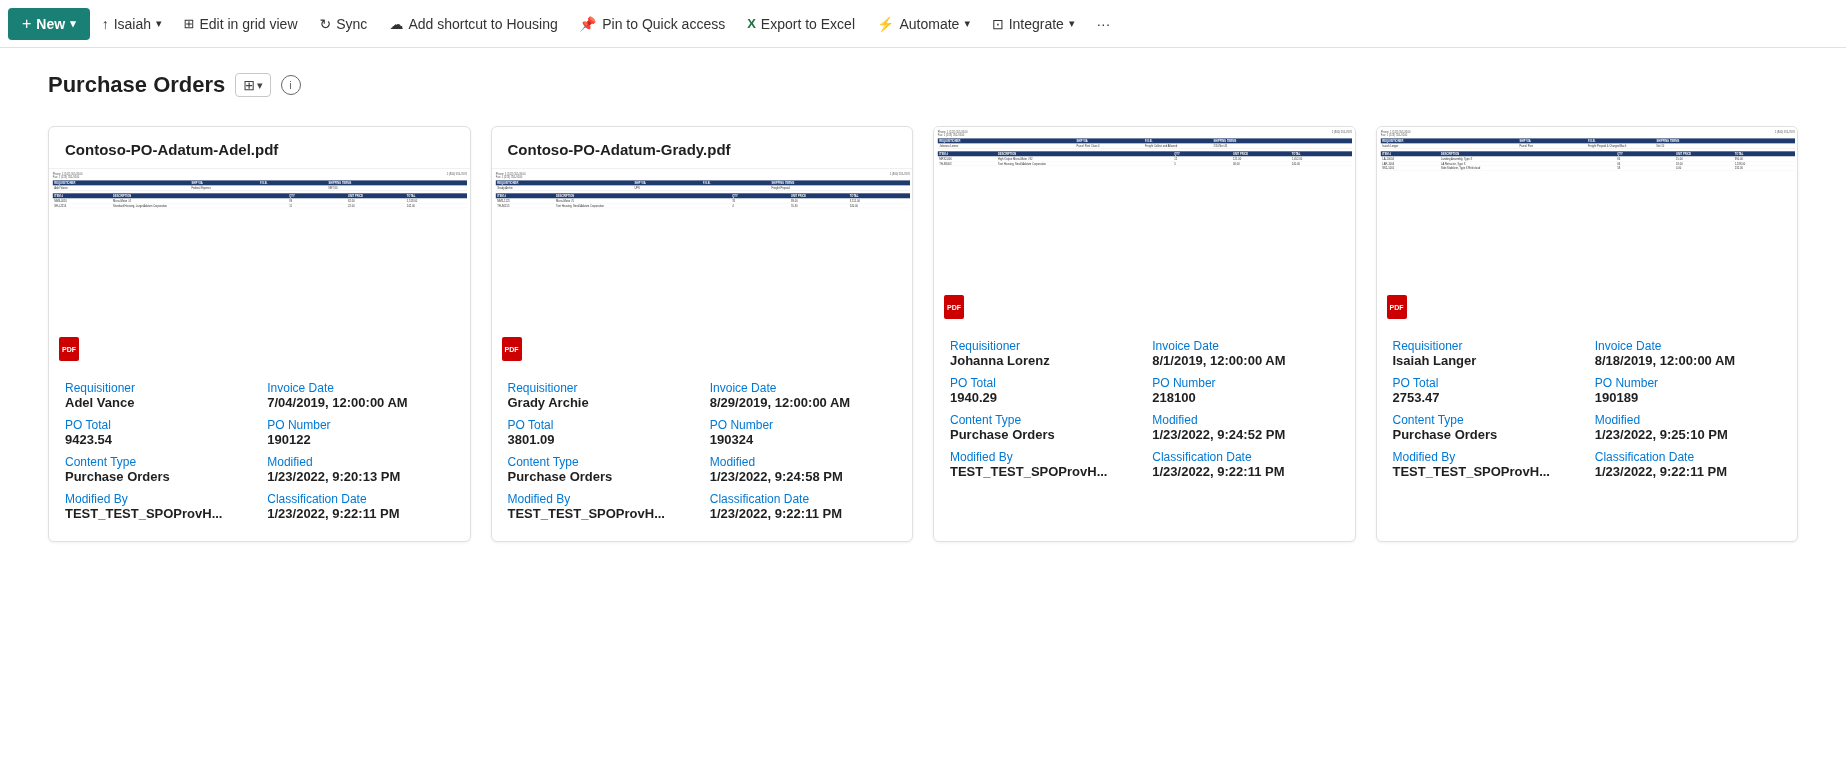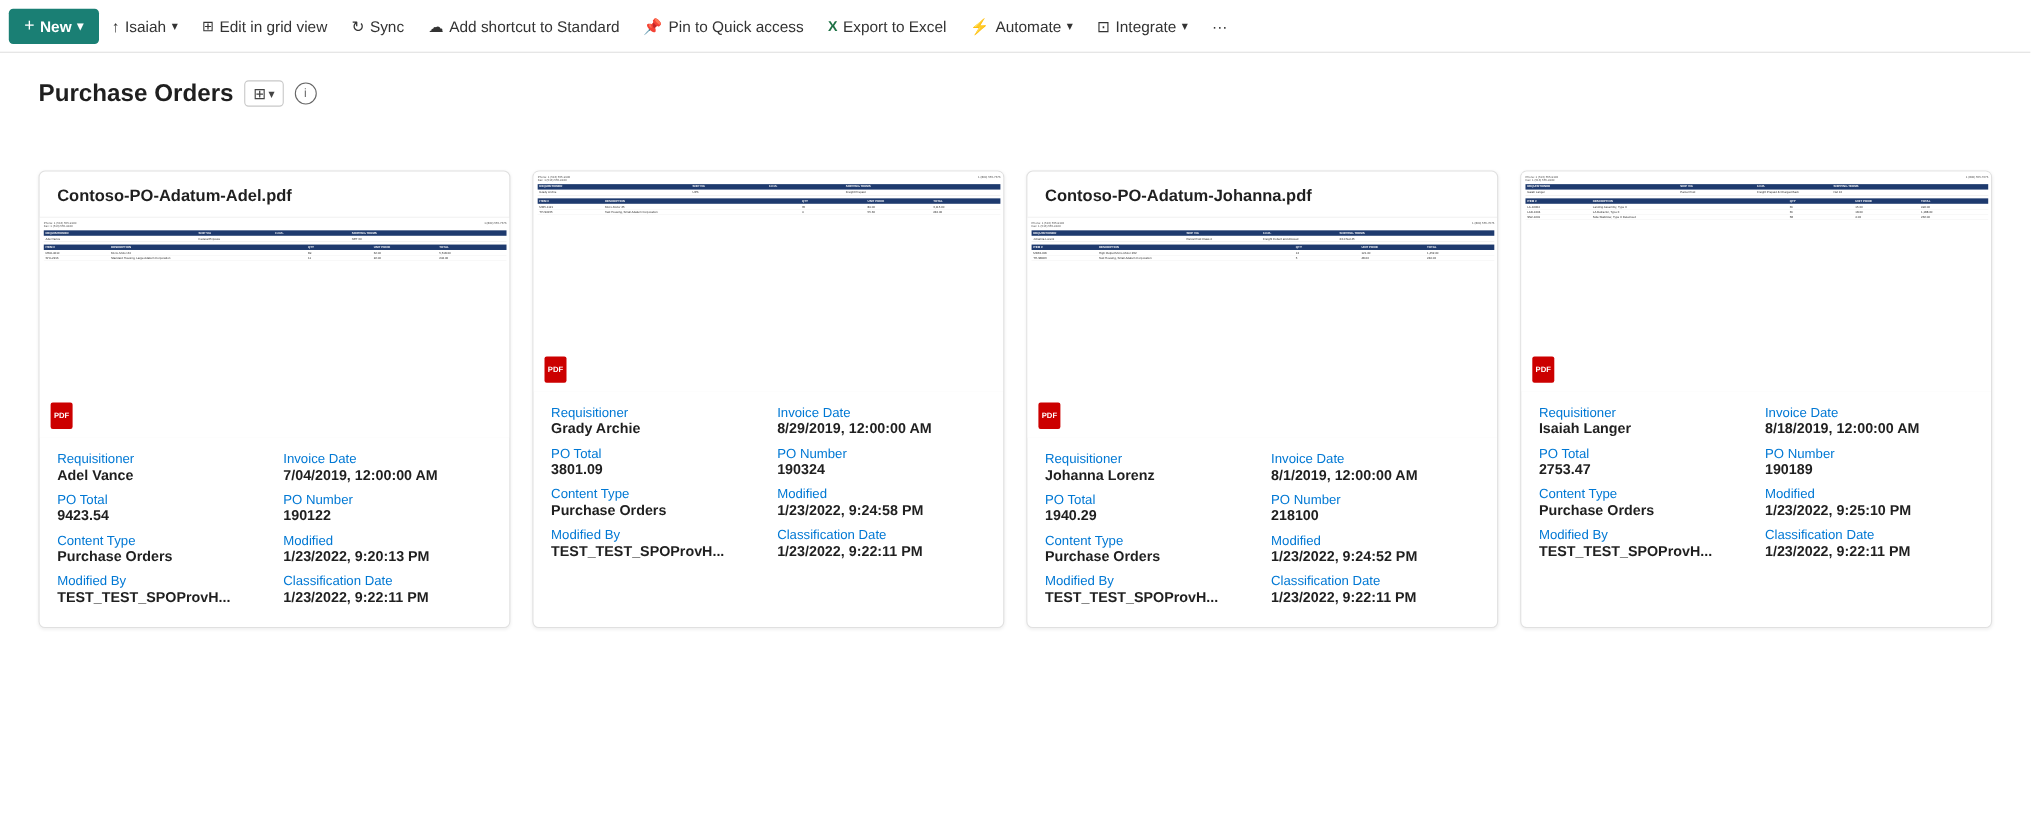--- a/index.html
+++ b/index.html
@@ -209,7 +209,7 @@
 
   <button class="toolbar-btn">
     <span>☁</span>
-    <span>Add shortcut to Standard</span>
+    <span>Add shortcut to Housing</span>
   </button>
 
   <button class="toolbar-btn">

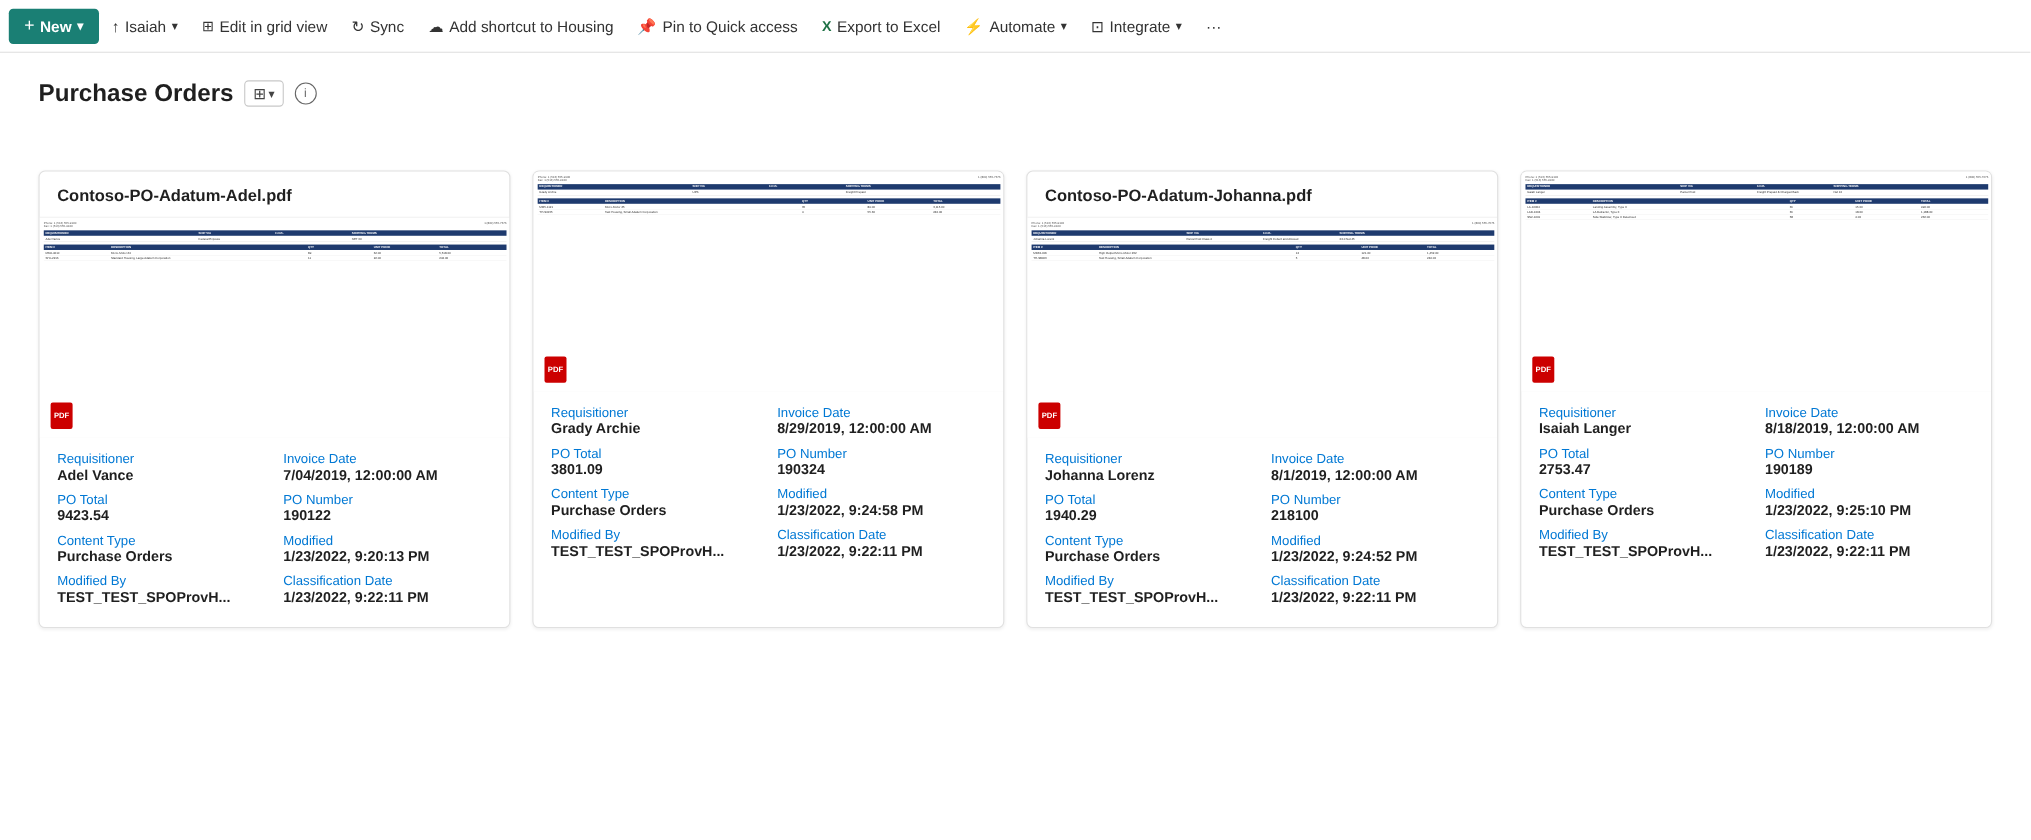--- a/index.html
+++ b/index.html
@@ -38,7 +38,7 @@
     .chevron-icon { font-size: 11px; }
 
     
-    .page-content { padding: 24px 35px; }
+    .page-content { padding: 24px 48px; }
     .page-header {
       display: flex;
       align-items: center;

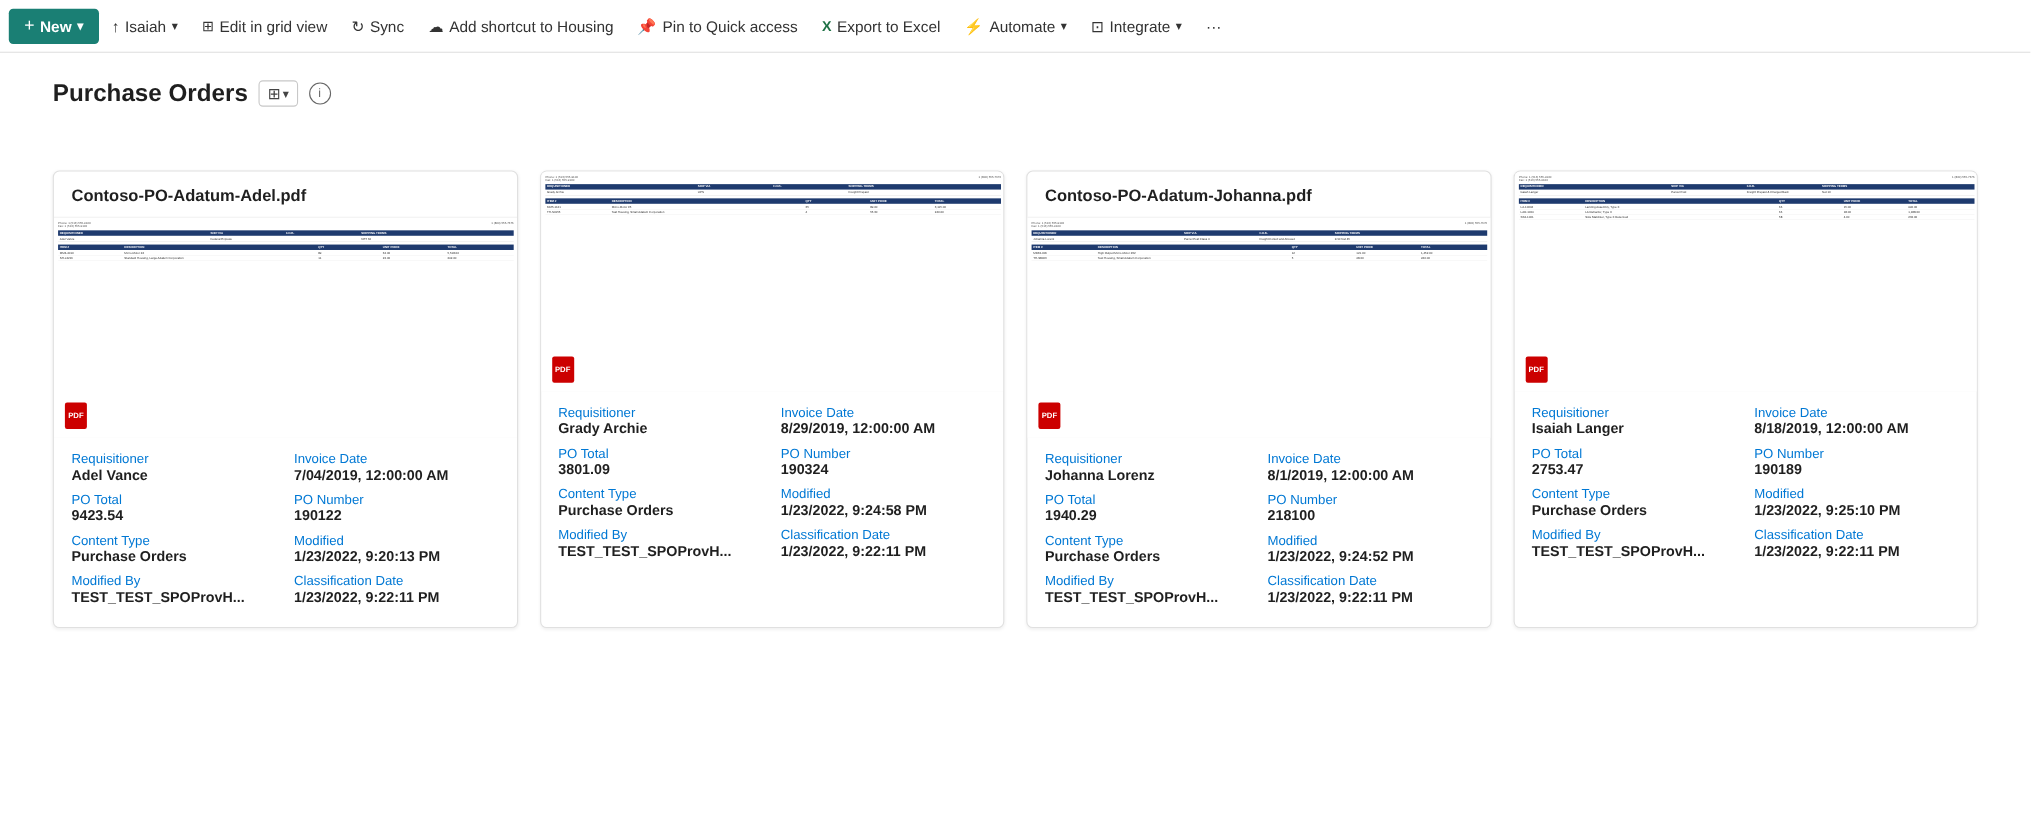--- a/index.html
+++ b/index.html
@@ -85,7 +85,6 @@
       background: #fff;
       overflow: hidden;
       box-shadow: 0 1px 3px rgba(0,0,0,0.06);
-      margin-top: 29px;
     }
     .card-title {
       padding: 14px 16px 10px;

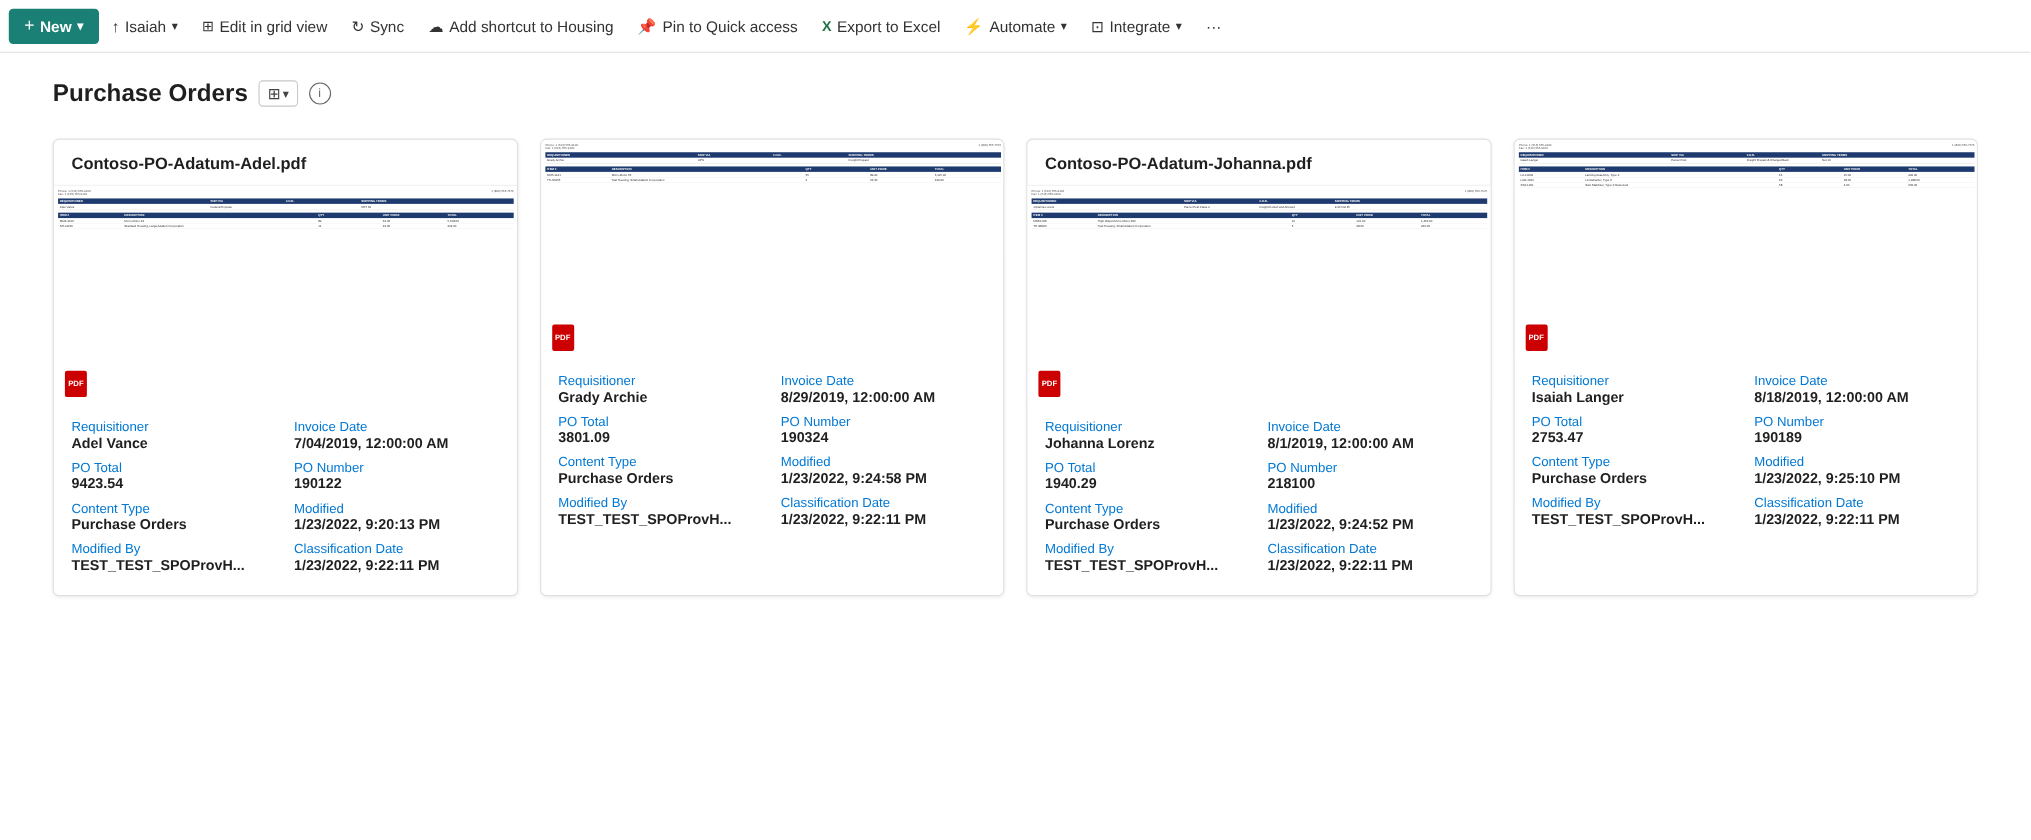--- a/index.html
+++ b/index.html
@@ -340,6 +340,7 @@
         </div>
       </div>
       <div class="card">
+        <div class="card-title">Contoso-PO-Adatum-Grady.pdf</div>
         <div class="card-preview">
           <div class="po-doc">
             <div class="po-header-row">

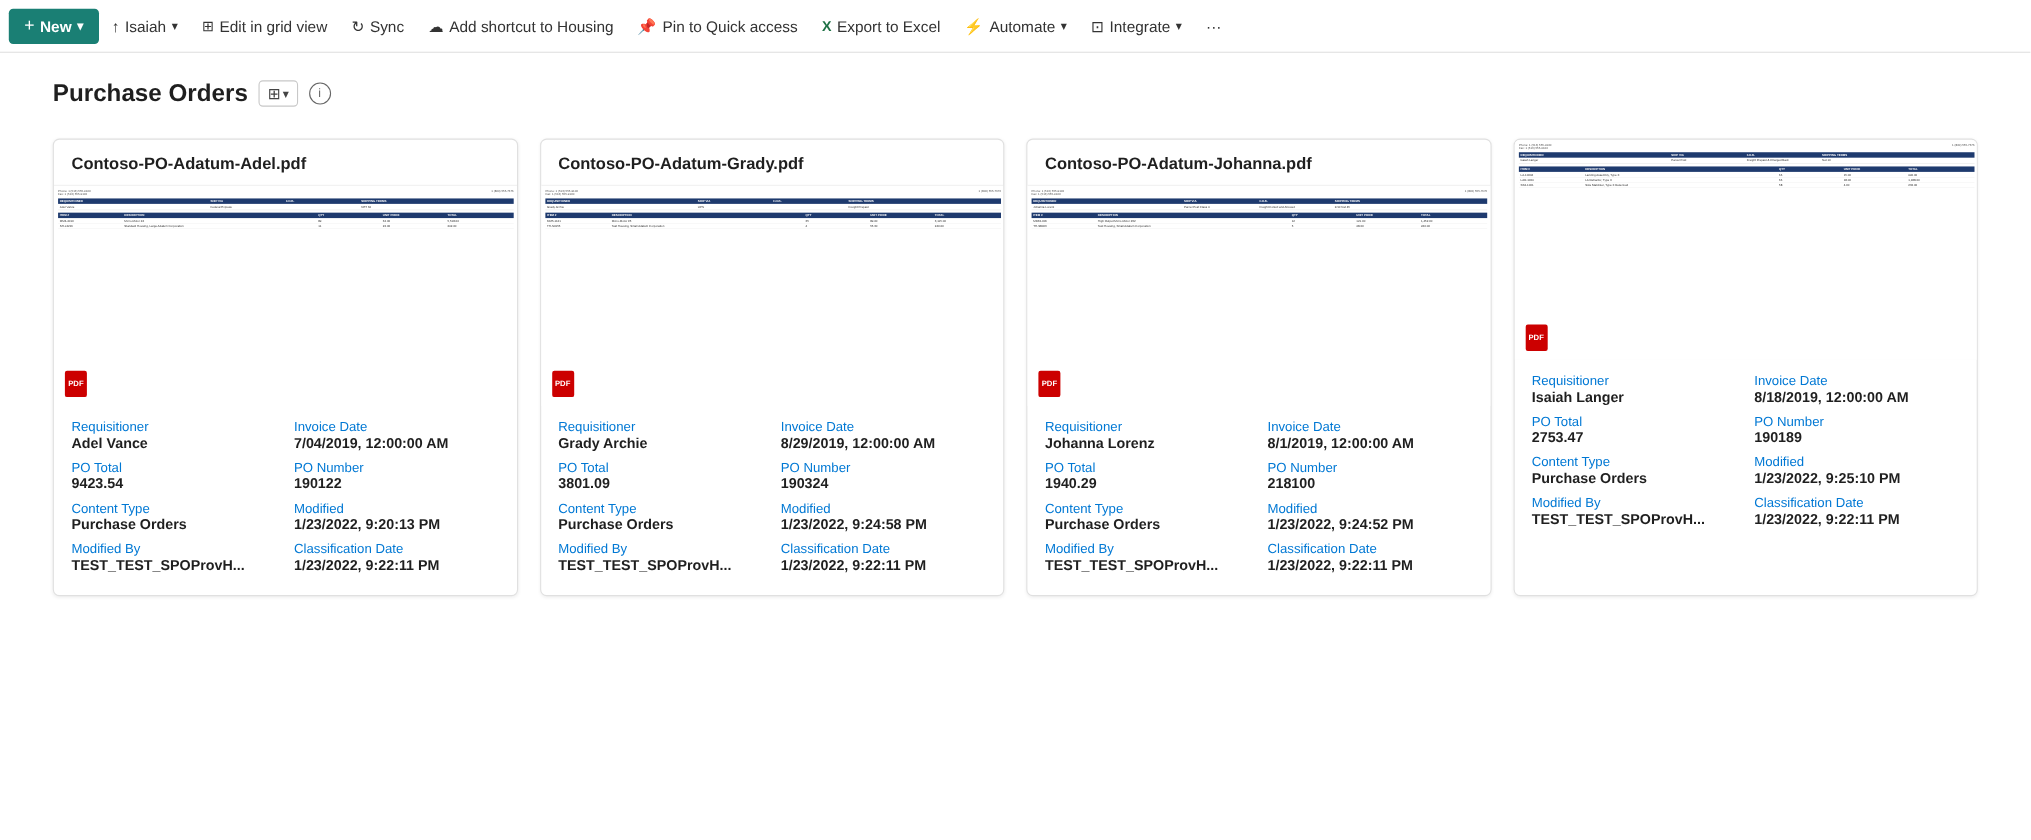--- a/index.html
+++ b/index.html
@@ -427,7 +427,6 @@
         </div>
       </div>
       <div class="card">
-        <div class="card-title">Contoso-PO-Adatum-Johanna.pdf</div>
         <div class="card-preview">
           <div class="po-doc">
             <div class="po-header-row">

